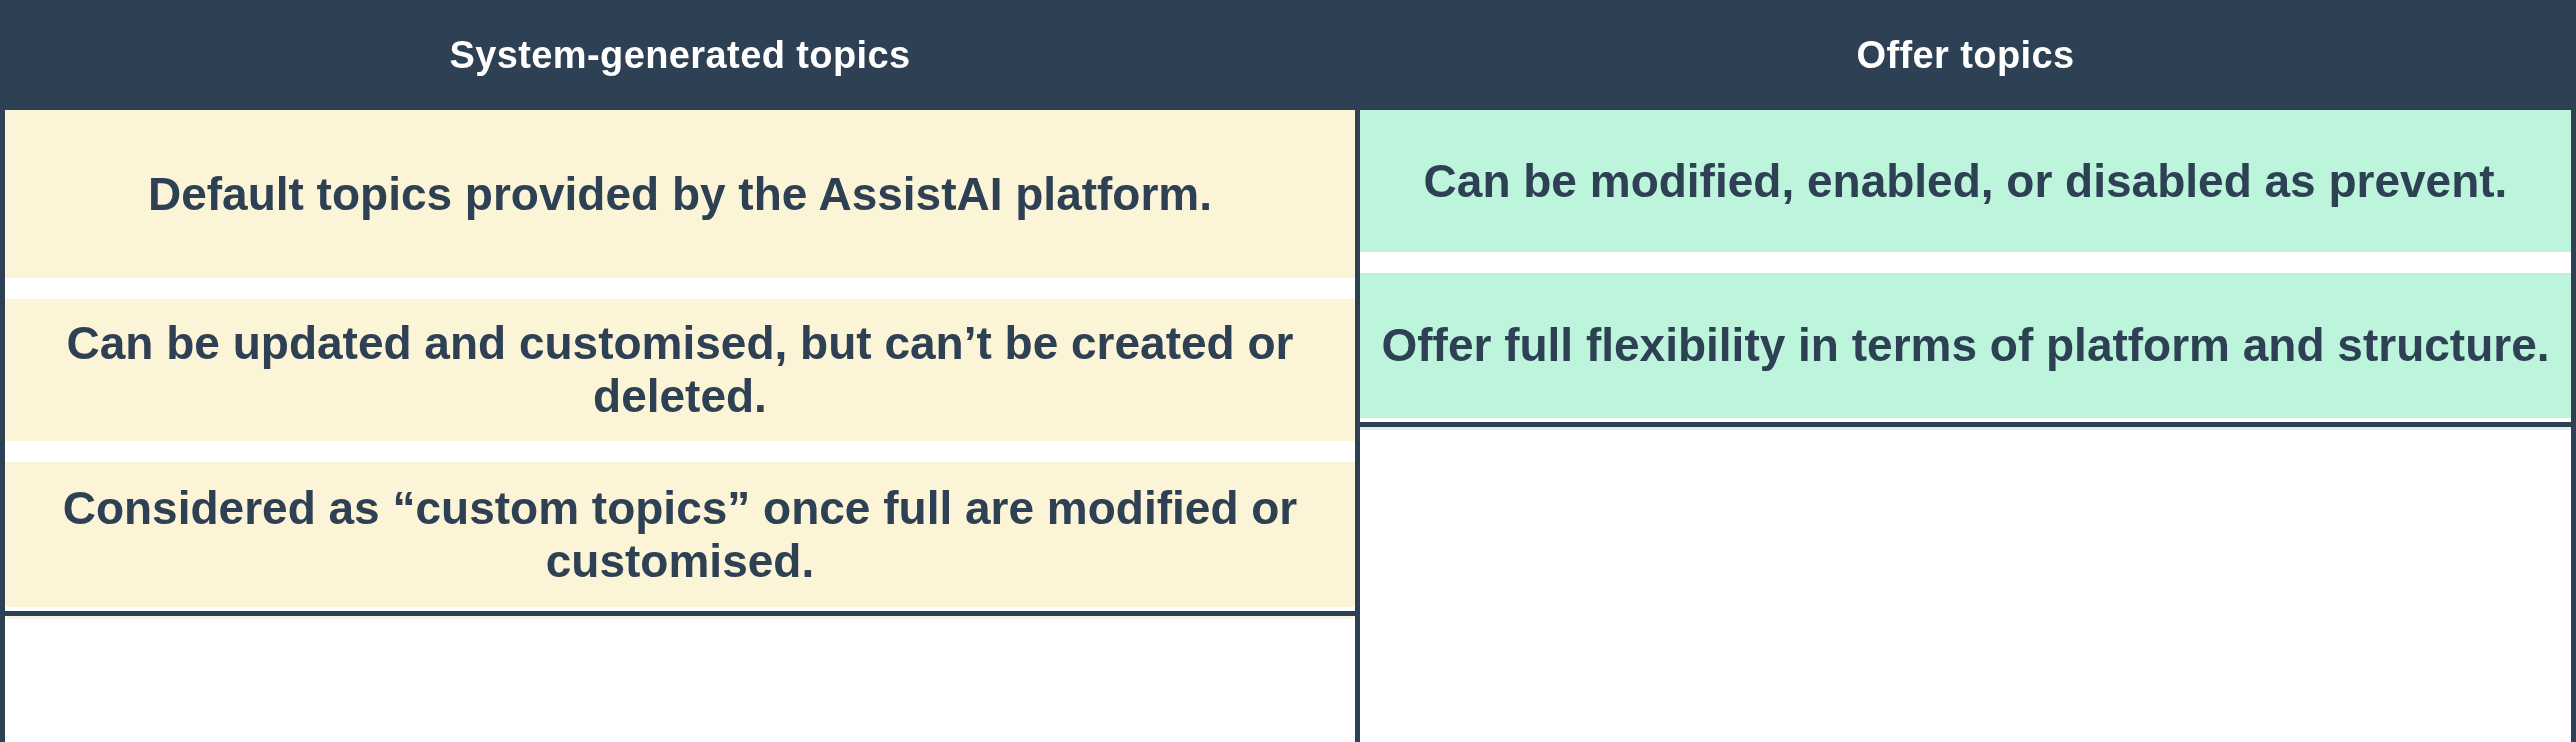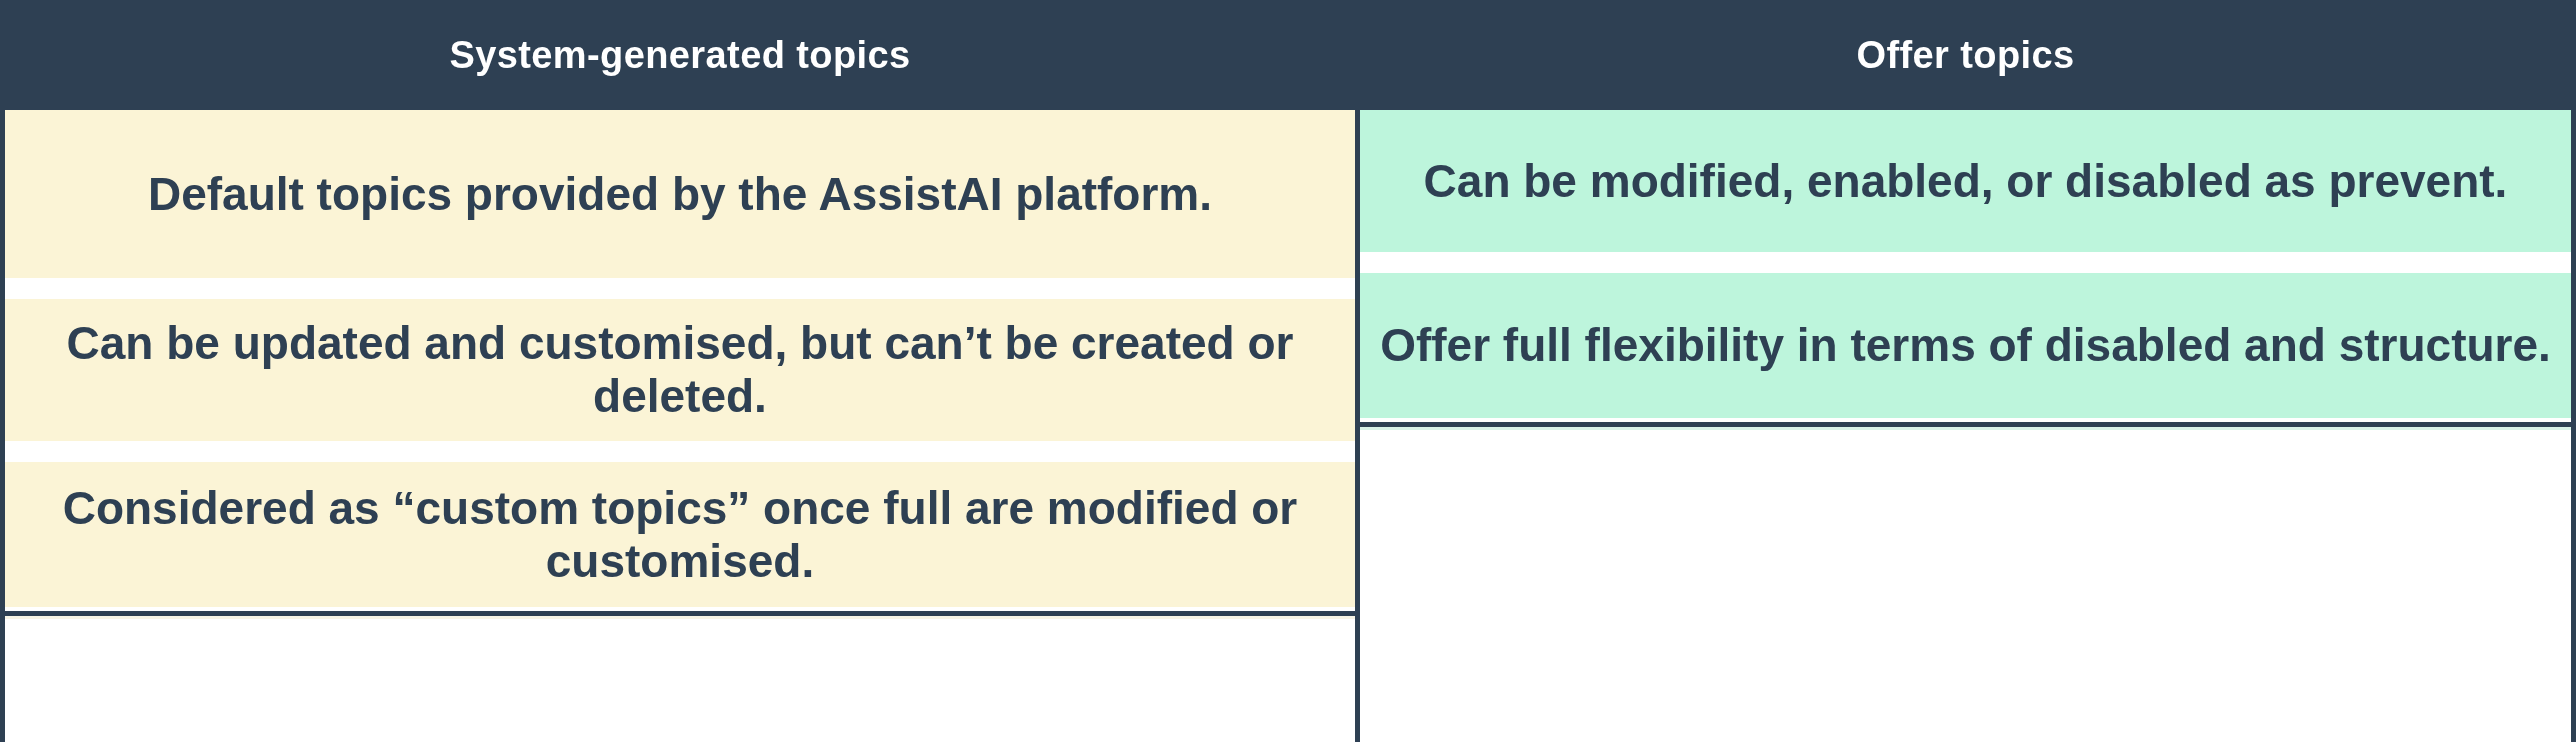--- a/index.html
+++ b/index.html
@@ -99,7 +99,7 @@
 
     <div class="col col-right">
       <div class="cell r2">Can be modified, enabled, or disabled as prevent.</div>
-      <div class="cell r4">Offer full flexibility in terms of disabled and structure.</div>
+      <div class="cell r4">Offer full flexibility in terms of platform and structure.</div>
       <div class="next-sliver"></div>
     </div>
 

